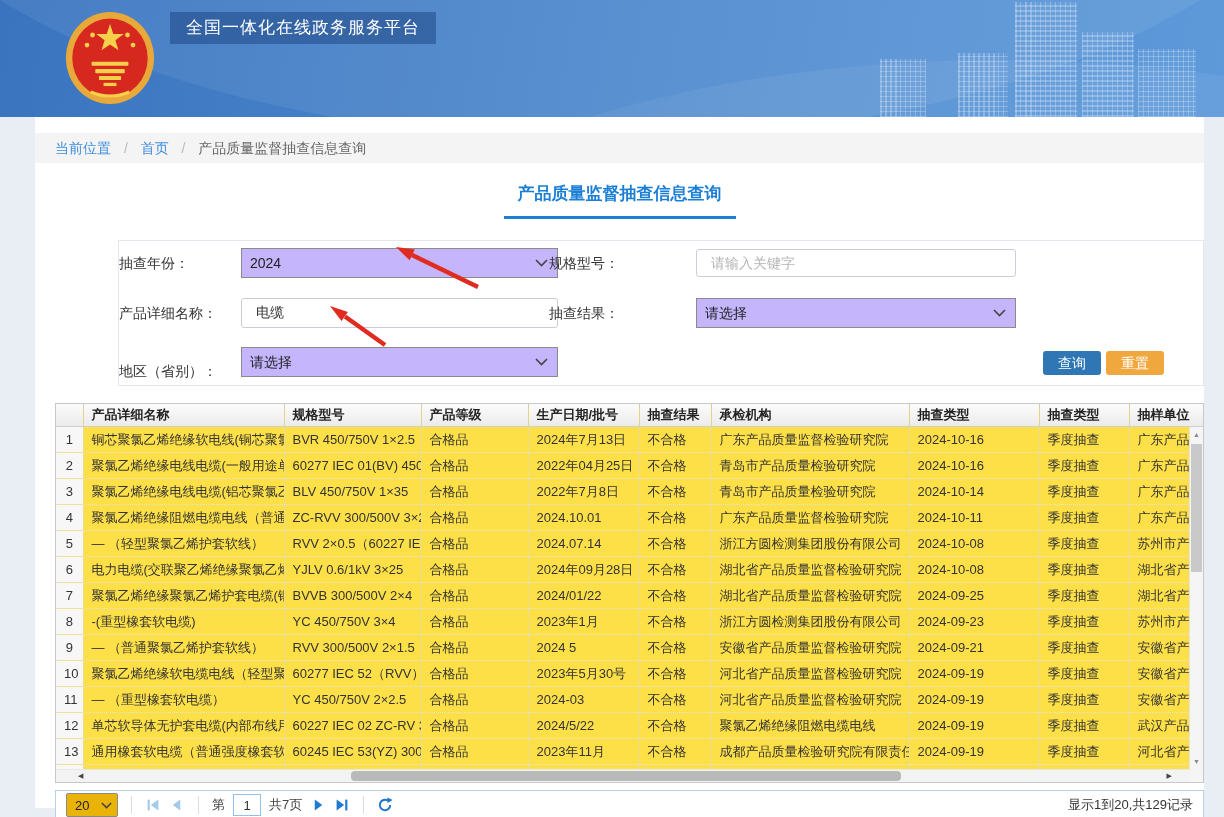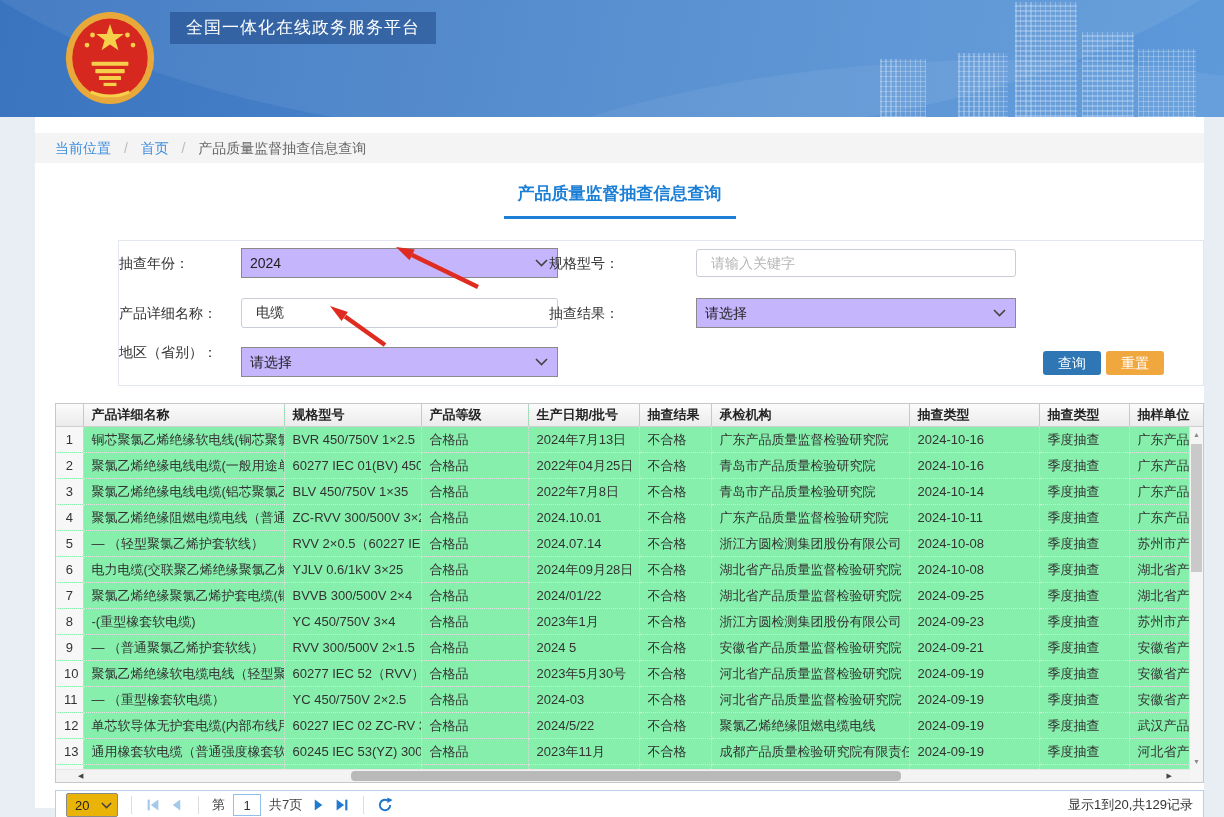--- a/index.html
+++ b/index.html
@@ -178,7 +178,7 @@
       </div>
     </div>
 
-    <div class="f-label" style="left:0;top:96px;width:114px;">地区（省别）：</div>
+    <div class="f-label" style="left:0;top:115px;width:114px;">地区（省别）：</div>
     <div class="f-field" style="left:122px;top:106px;width:317px;">
       <div class="sel-wrap">
         <select class="native">

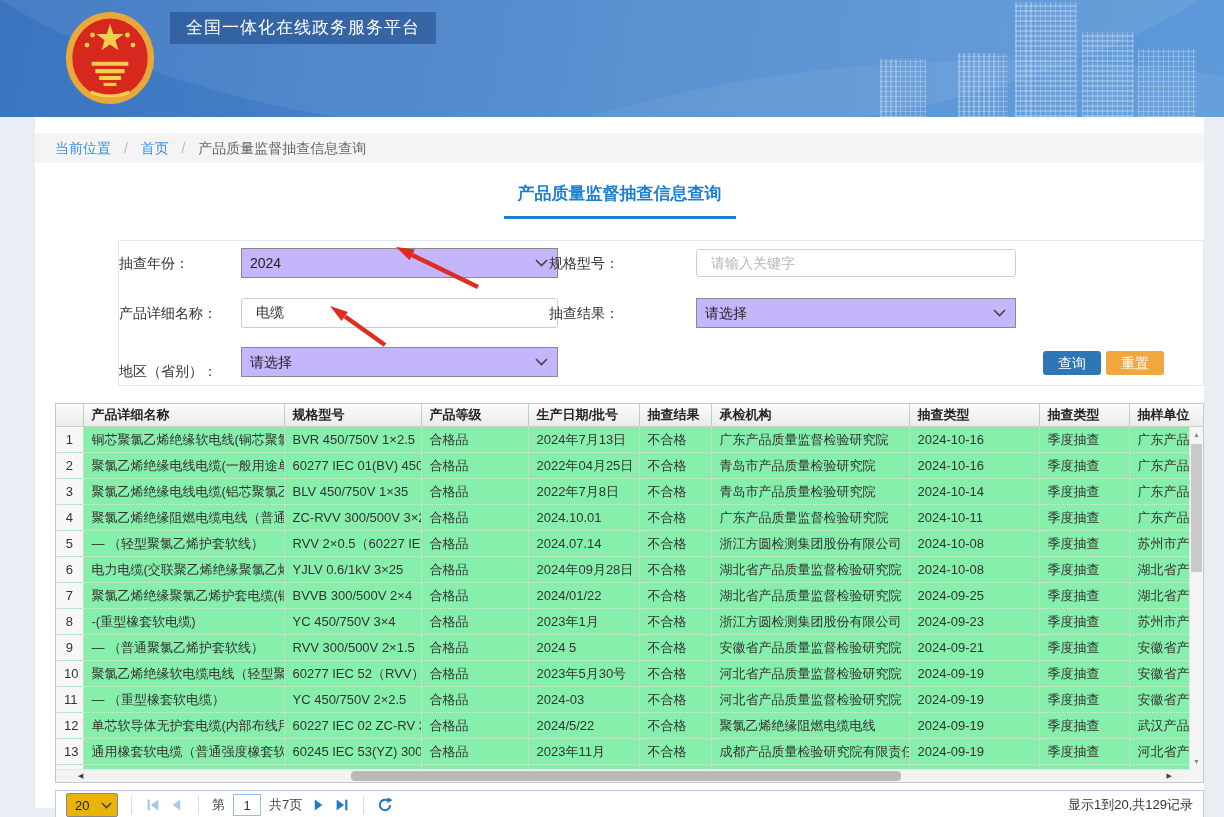--- a/index.html
+++ b/index.html
@@ -58,7 +58,7 @@
   .annot{position:absolute;z-index:60;pointer-events:none;}
   
   .table-wrap{position:relative;margin:17px 0 0 20px;width:1149px;height:380px;
-    border:1px solid #c8c8c8;box-sizing:border-box;overflow:hidden;background:#86efac;}
+    border:1px solid #c8c8c8;box-sizing:border-box;overflow:hidden;background:#fde047;}
   table.grid{border-collapse:collapse;table-layout:fixed;width:1250px;}
   table.grid th{height:22px;background:linear-gradient(#fbfbfb,#ebebeb);
     font-size:13px;font-weight:bold;color:#222;text-align:left;padding:0 8px;

